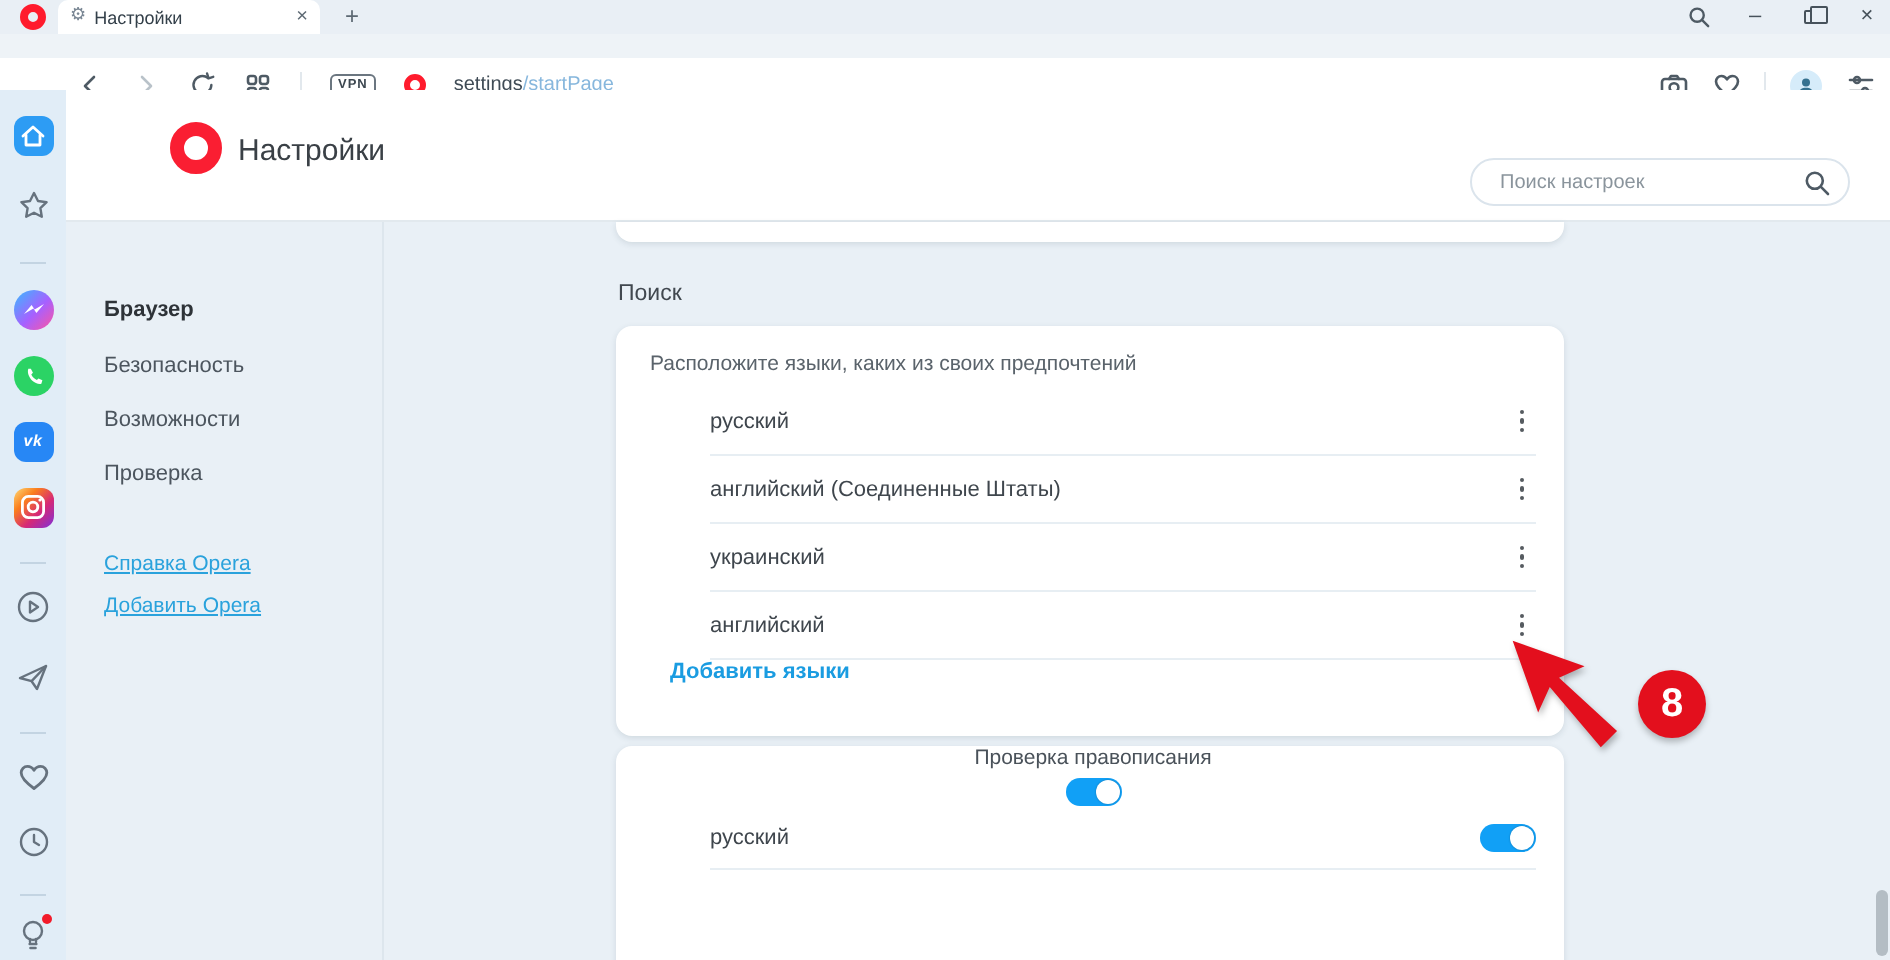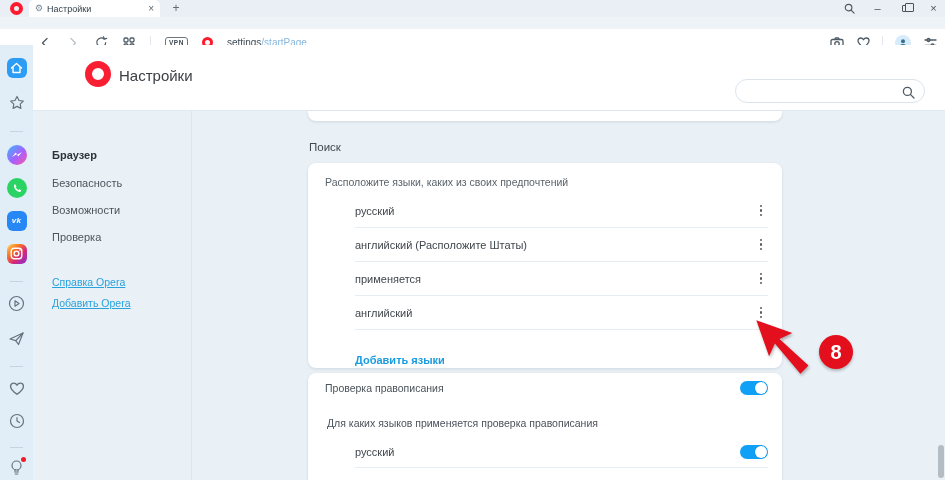--- a/index.html
+++ b/index.html
@@ -270,6 +270,7 @@
     <div class="ph-logo"></div>
     <div class="ph-title">Настройки</div>
     <div class="searchpill">
+      <input type="text" placeholder="Поиск настроек" style="">
       <span class="mag">
         <svg width="13" height="13" viewBox="0 0 13 13">
             <circle cx="5.4" cy="5.4" r="4" class="stk"></circle>

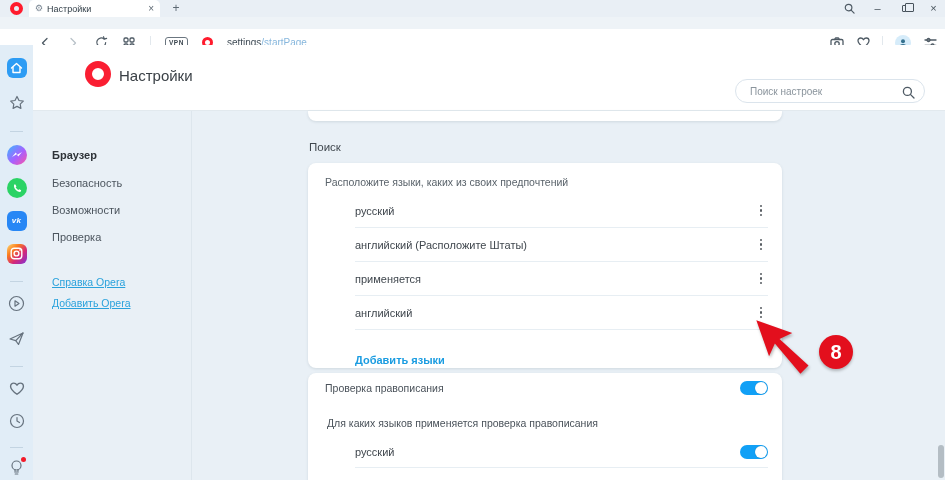--- a/index.html
+++ b/index.html
@@ -306,7 +306,7 @@
               </span>
           </div>
           <div class="lang-row">
-            <span class="lang-name">английский (Расположите Штаты)</span>
+            <span class="lang-name">английский (Соединенные Штаты)</span>
             <span class="dots">
                 <i></i>
                 <i></i>

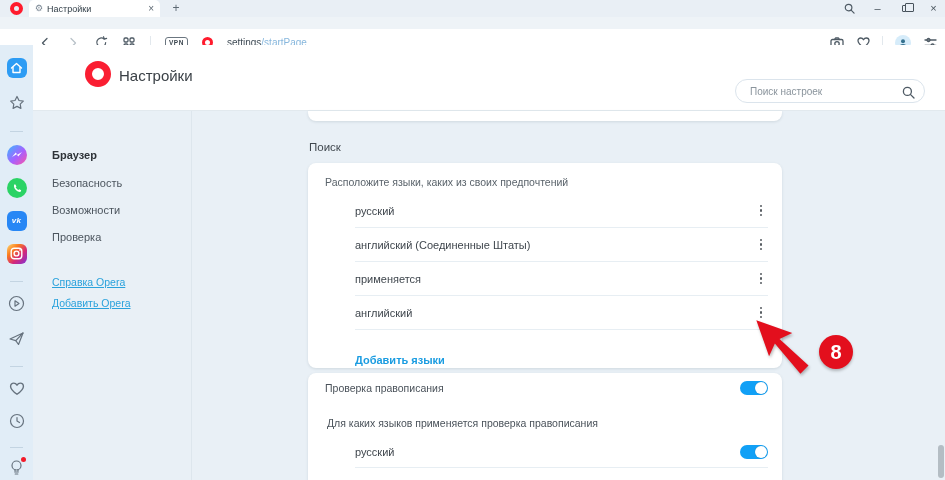--- a/index.html
+++ b/index.html
@@ -314,7 +314,7 @@
               </span>
           </div>
           <div class="lang-row">
-            <span class="lang-name">применяется</span>
+            <span class="lang-name">украинский</span>
             <span class="dots">
                 <i></i>
                 <i></i>

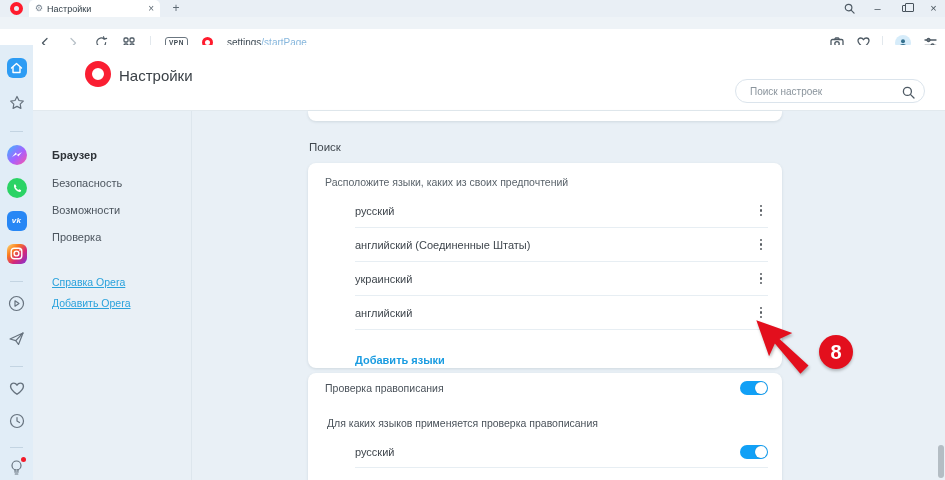--- a/index.html
+++ b/index.html
@@ -74,7 +74,7 @@
   .lang-name { font-size:11px; color:#3f464d; }
   .dots { display:flex; flex-direction:column; gap:2px; padding:4px 6px; cursor:pointer; }
   .dots i { width:2.5px; height:2.5px; border-radius:50%; background:#565b60; }
-  .add-row { height:36px; display:flex; align-items:flex-end; padding-left:47px; }
+  .add-row { height:36px; display:flex; align-items:flex-start; padding-left:27px; }
   .add-label { font-size:11px; font-weight:bold; color:#1a9ce1; cursor:pointer; }
 
   .card-spell { position:absolute; left:0; top:262px; width:474px; height:170px; border-radius:8px; }

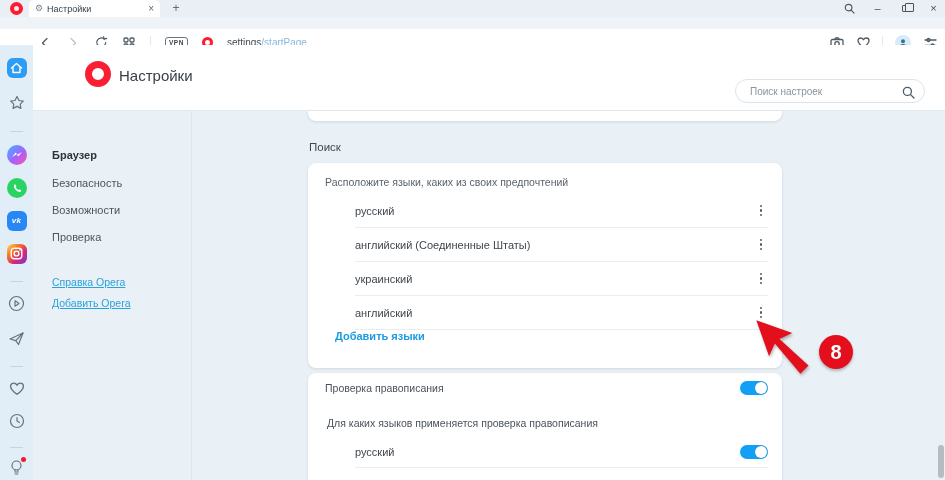--- a/index.html
+++ b/index.html
@@ -78,7 +78,7 @@
   .add-label { font-size:11px; font-weight:bold; color:#1a9ce1; cursor:pointer; }
 
   .card-spell { position:absolute; left:0; top:262px; width:474px; height:170px; border-radius:8px; }
-  .spell-row1 { height:30px; display:flex; align-items:center; justify-content:space-between; padding:0 14px 0 17px; }
+  .spell-row1 { height:30px; display:flex; align-items:center; justify-content:space-between; padding:0 14px 0 17px;flex-direction:column; }
   .spell-label { font-size:10.5px; color:#4a525a; }
   .spell-sub { height:33px; display:flex; align-items:center; padding:6px 0 0 19px; font-size:10.5px; color:#4a525a; }
   .spell-row2 { height:32px; margin-left:47px; margin-right:14px; display:flex; align-items:center; justify-content:space-between; border-bottom:1px solid #e7eef3; }

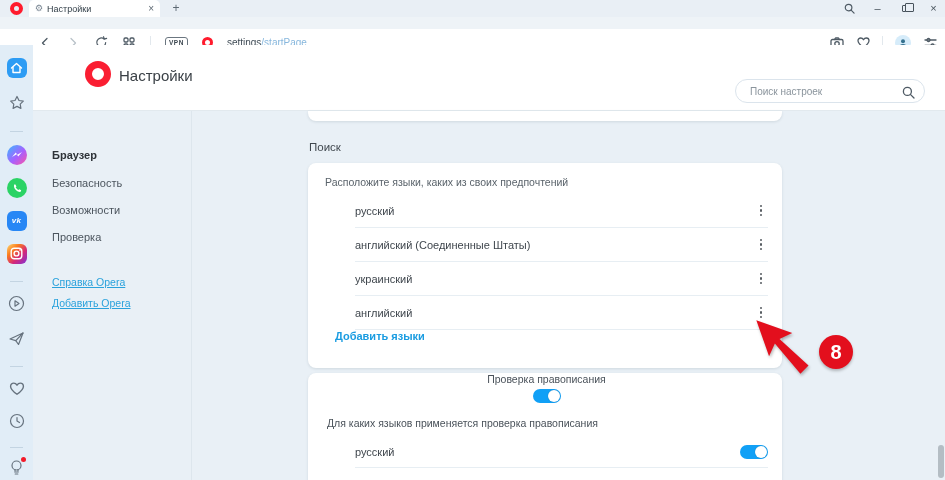--- a/index.html
+++ b/index.html
@@ -342,7 +342,6 @@
               <span class="knob"></span>
             </span>
         </div>
-        <div class="spell-sub">Для каких языков применяется проверка правописания</div>
         <div class="spell-row2">
           <span class="lang-name">русский</span>
           <span class="toggle on">

